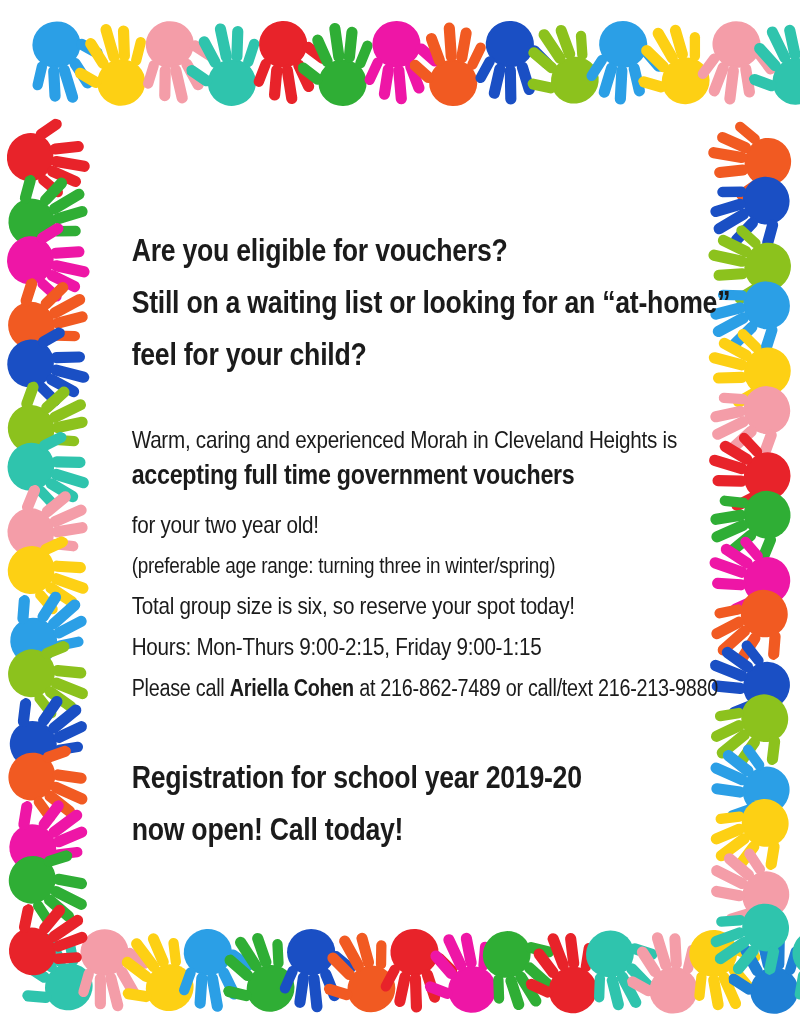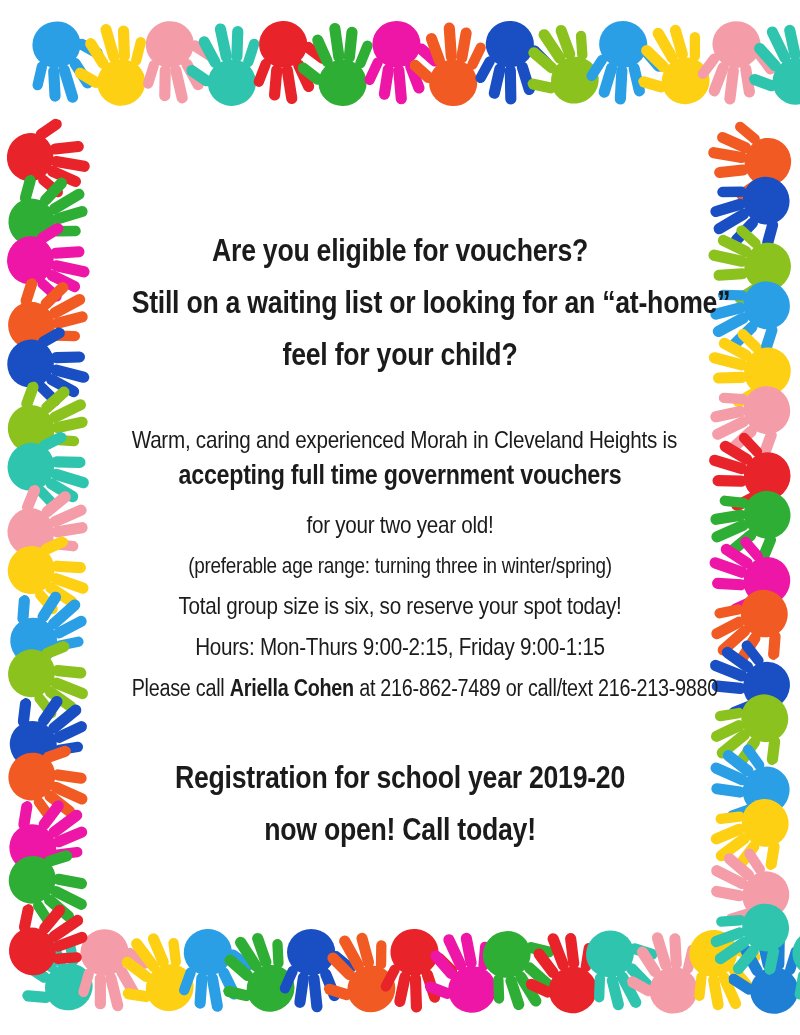--- a/index.html
+++ b/index.html
@@ -17,7 +17,6 @@
   .content {
     position: absolute;
     left: 88px; right: 88px; top: 225px;
-    text-align: center;
     color: #1b1b1b;
   }
   .line {

